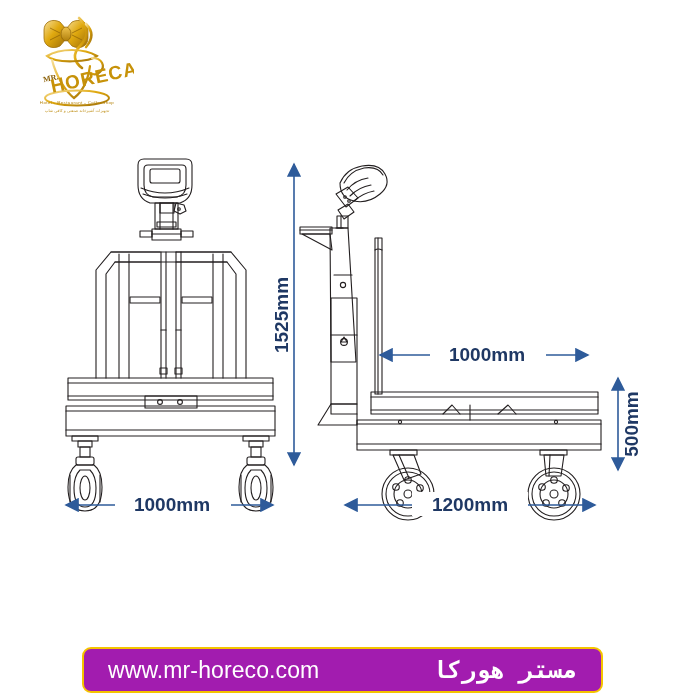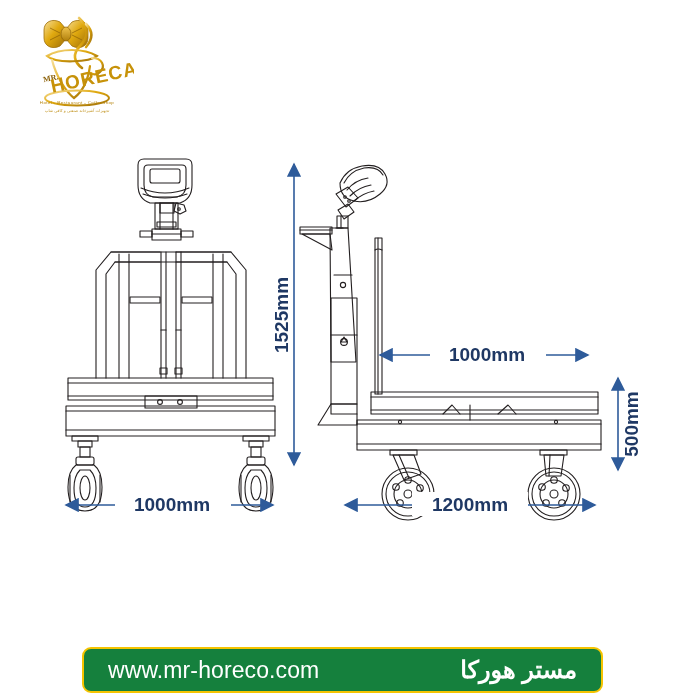--- a/index.html
+++ b/index.html
@@ -21,7 +21,7 @@
   
   .banner{
     position:absolute;left:82px;top:647px;width:521px;height:46px;
-    background:#15803d;border:2px solid #F5C400;border-radius:9px;
+    background:#a21caf;border:2px solid #F5C400;border-radius:9px;
     box-sizing:border-box;
     display:flex;align-items:center;justify-content:space-between;
     padding:0 24px;

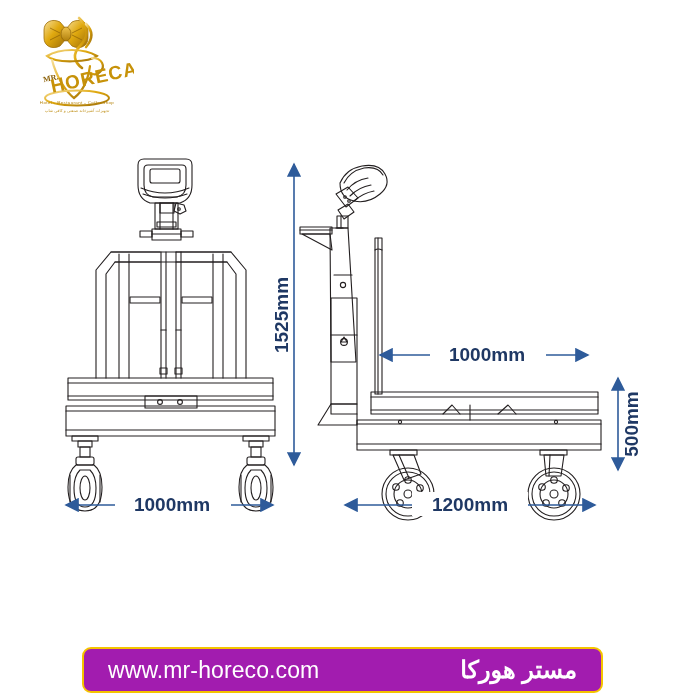--- a/index.html
+++ b/index.html
@@ -33,7 +33,7 @@
   }
   .banner-fa{
     color:#ffffff;font-size:24px;font-weight:bold;
-    font-family:Liberation Sans, sans-serif;
+    font-family:Liberation Mono, monospace;
     direction:rtl;white-space:nowrap;
   }
   svg{display:block;}

